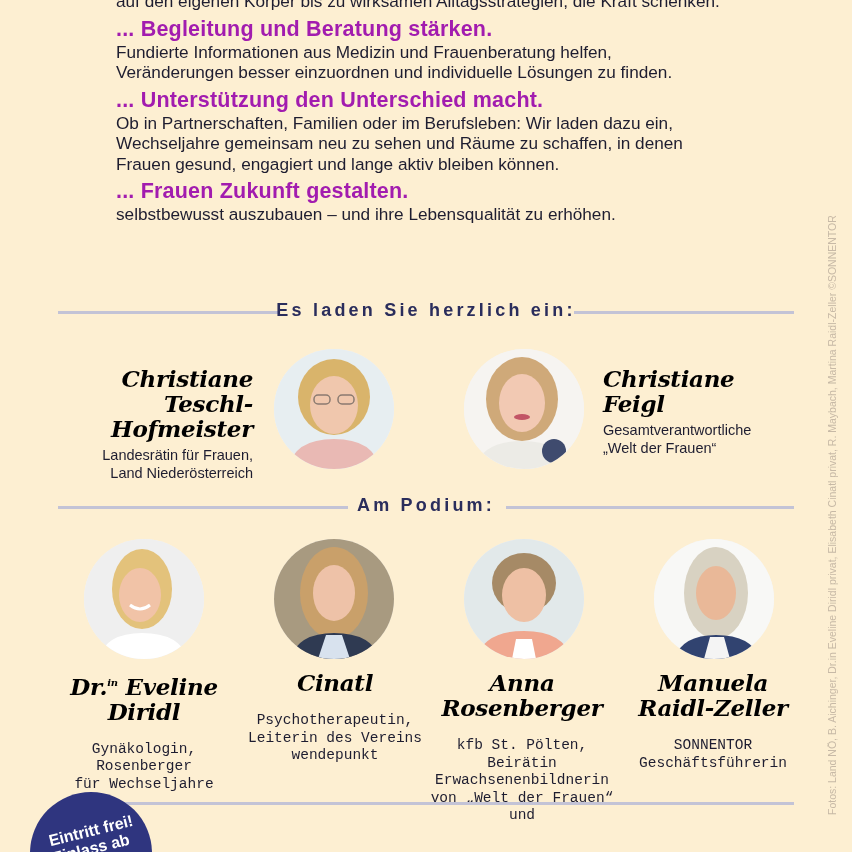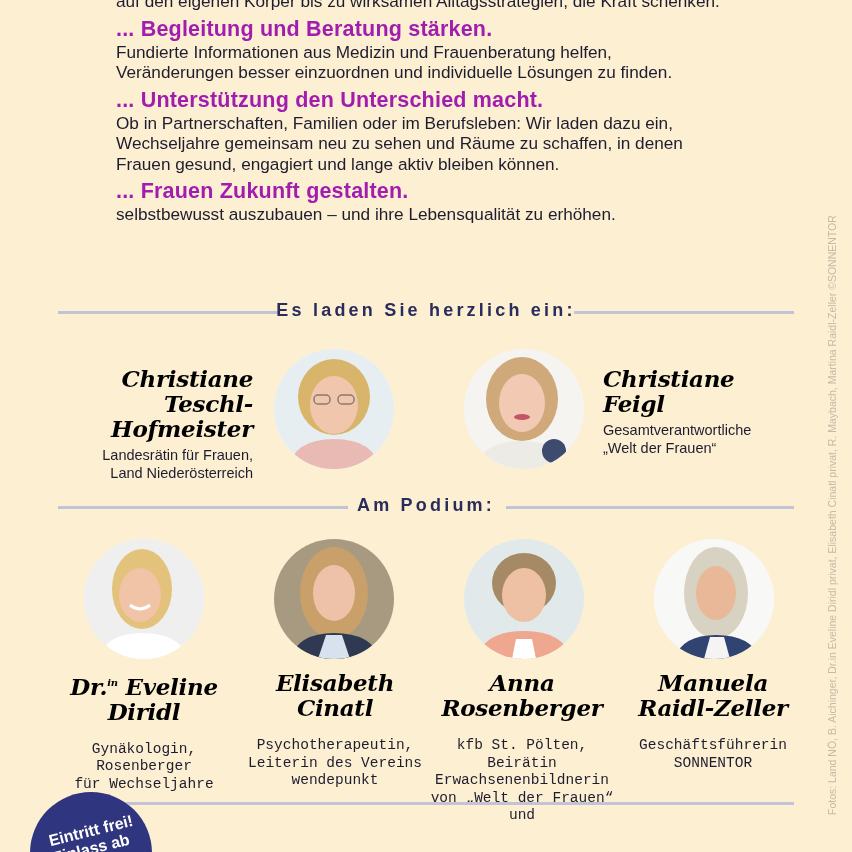--- a/index.html
+++ b/index.html
@@ -179,7 +179,6 @@
 
 <div class="speaker" style="left:240px;">
   <div class="name">
-    <div>Elisabeth</div>
     <div>Cinatl</div>
   </div>
   <div class="role">

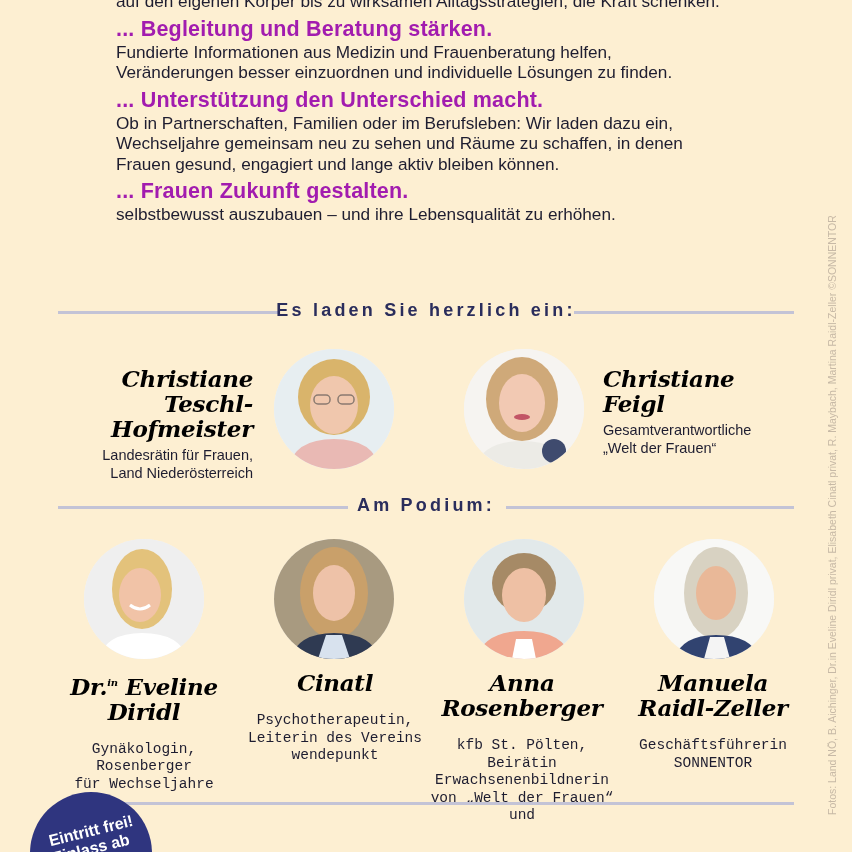--- a/index.html
+++ b/index.html
@@ -206,8 +206,8 @@
     <div>Raidl-Zeller</div>
   </div>
   <div class="role">
+    <div>SONNENTOR</div>
     <div>Geschäftsführerin</div>
-    <div>SONNENTOR</div>
   </div>
 </div>
 

